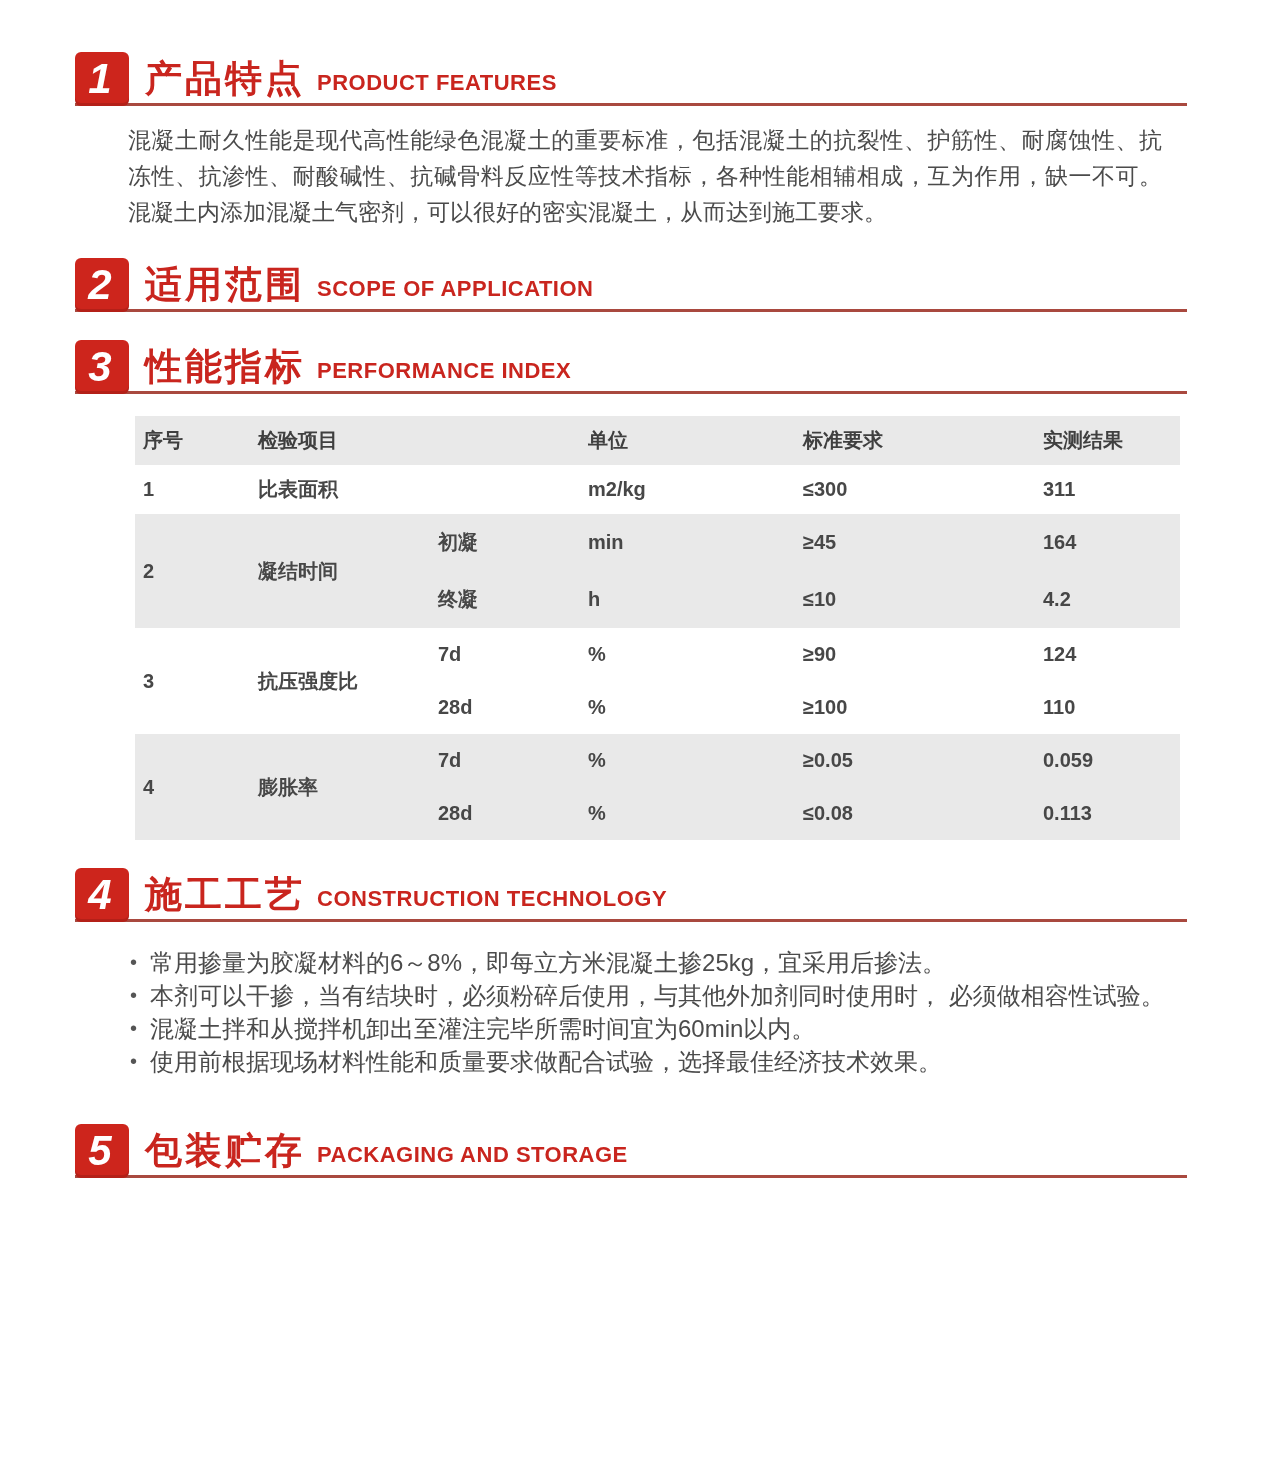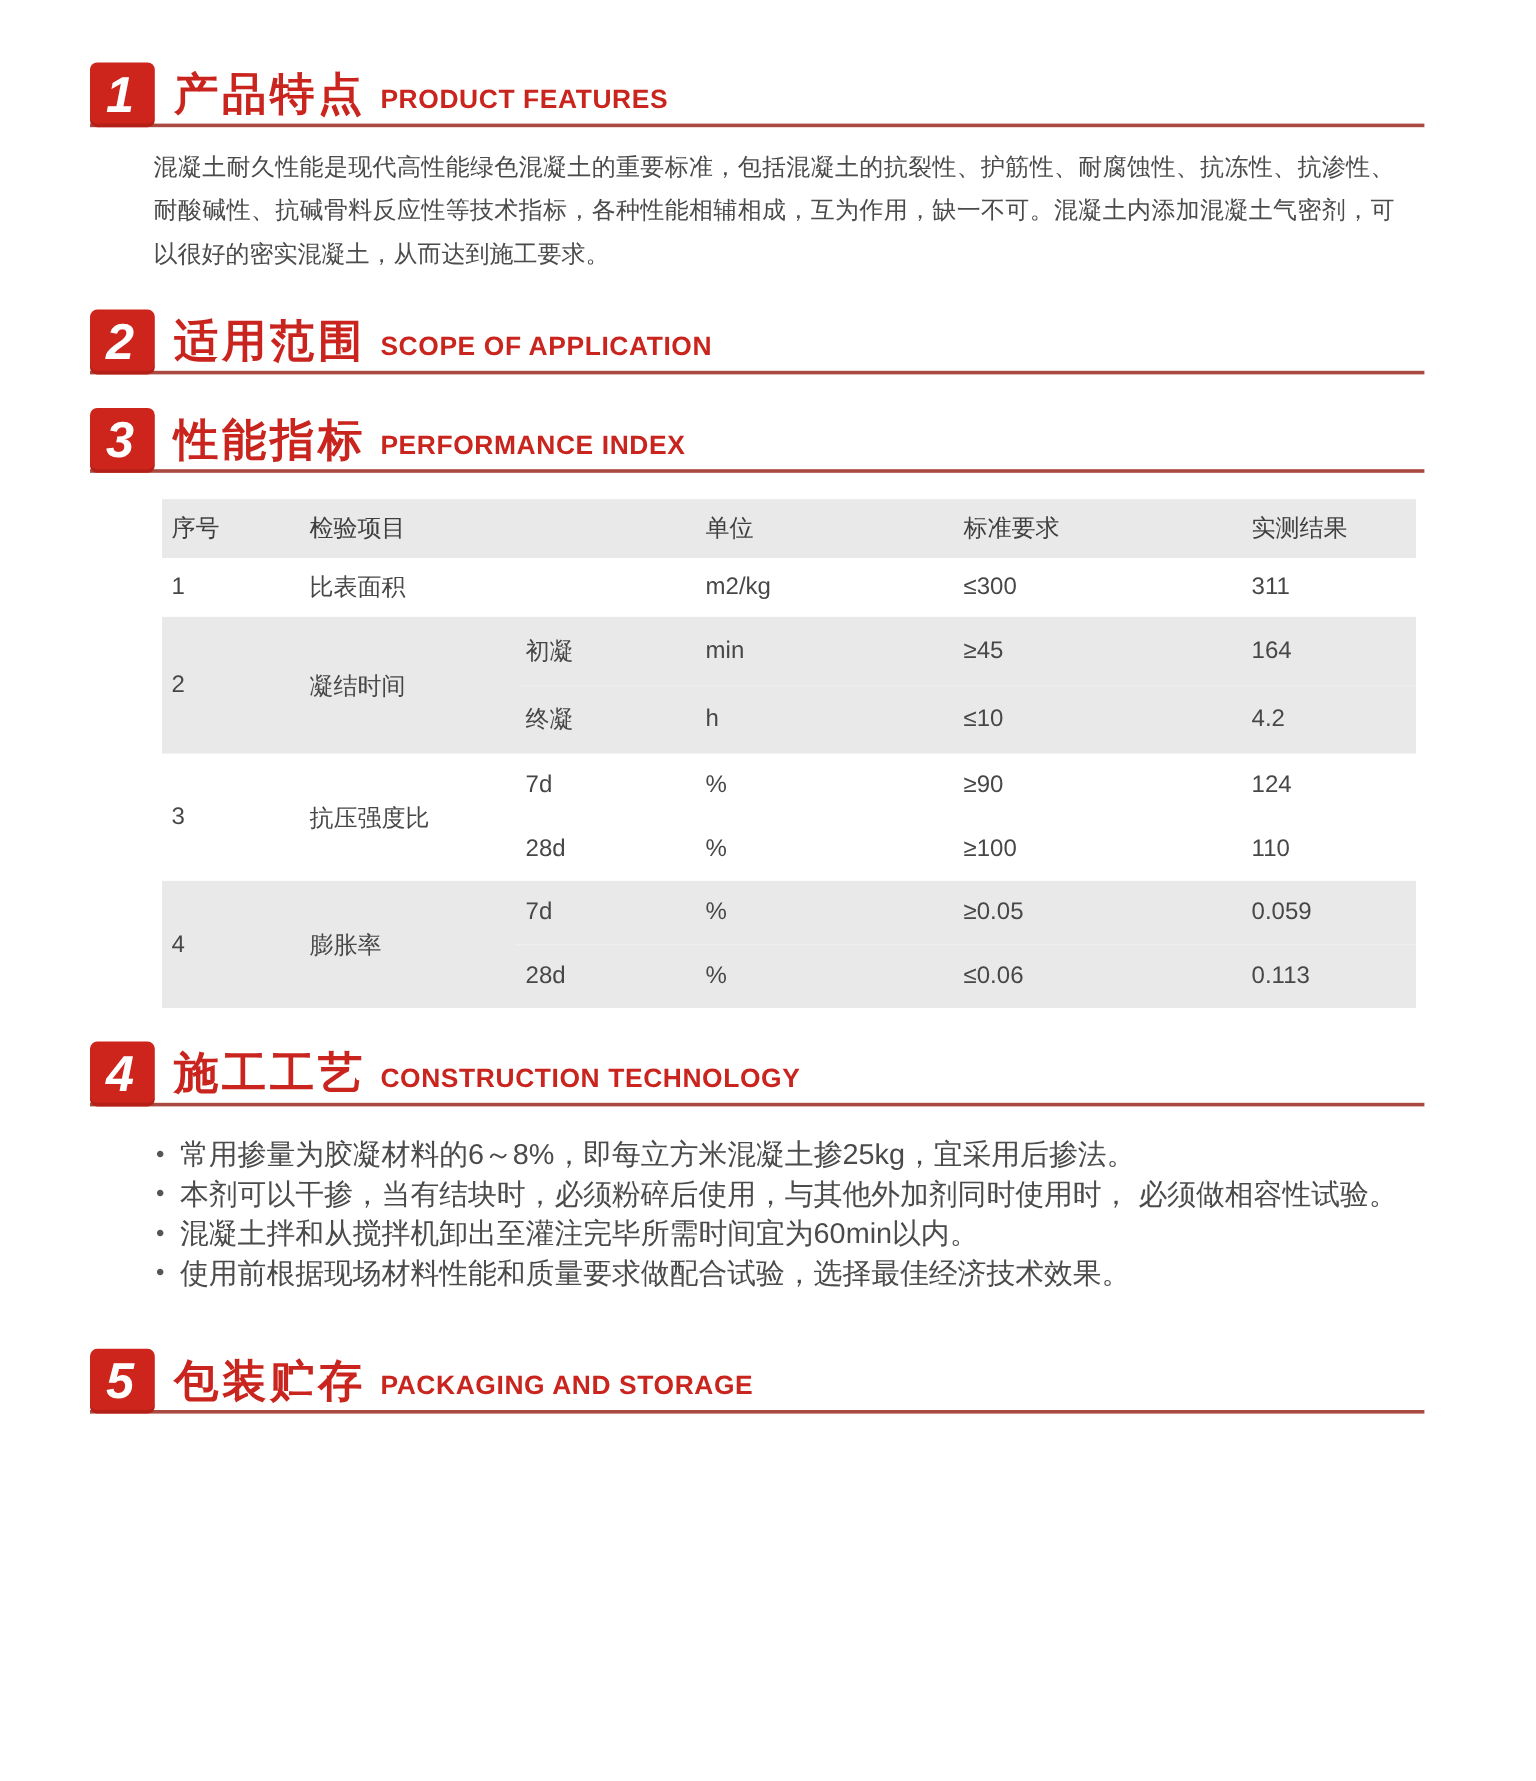--- a/index.html
+++ b/index.html
@@ -42,7 +42,7 @@
   .para {
     margin:16px 0 0 53px;
     width:1034px;
-    font-size:20px; line-height:36px;
+    font-size:23px; line-height:36px;
     text-align:justify;
     color:#4b4b4b;
   }

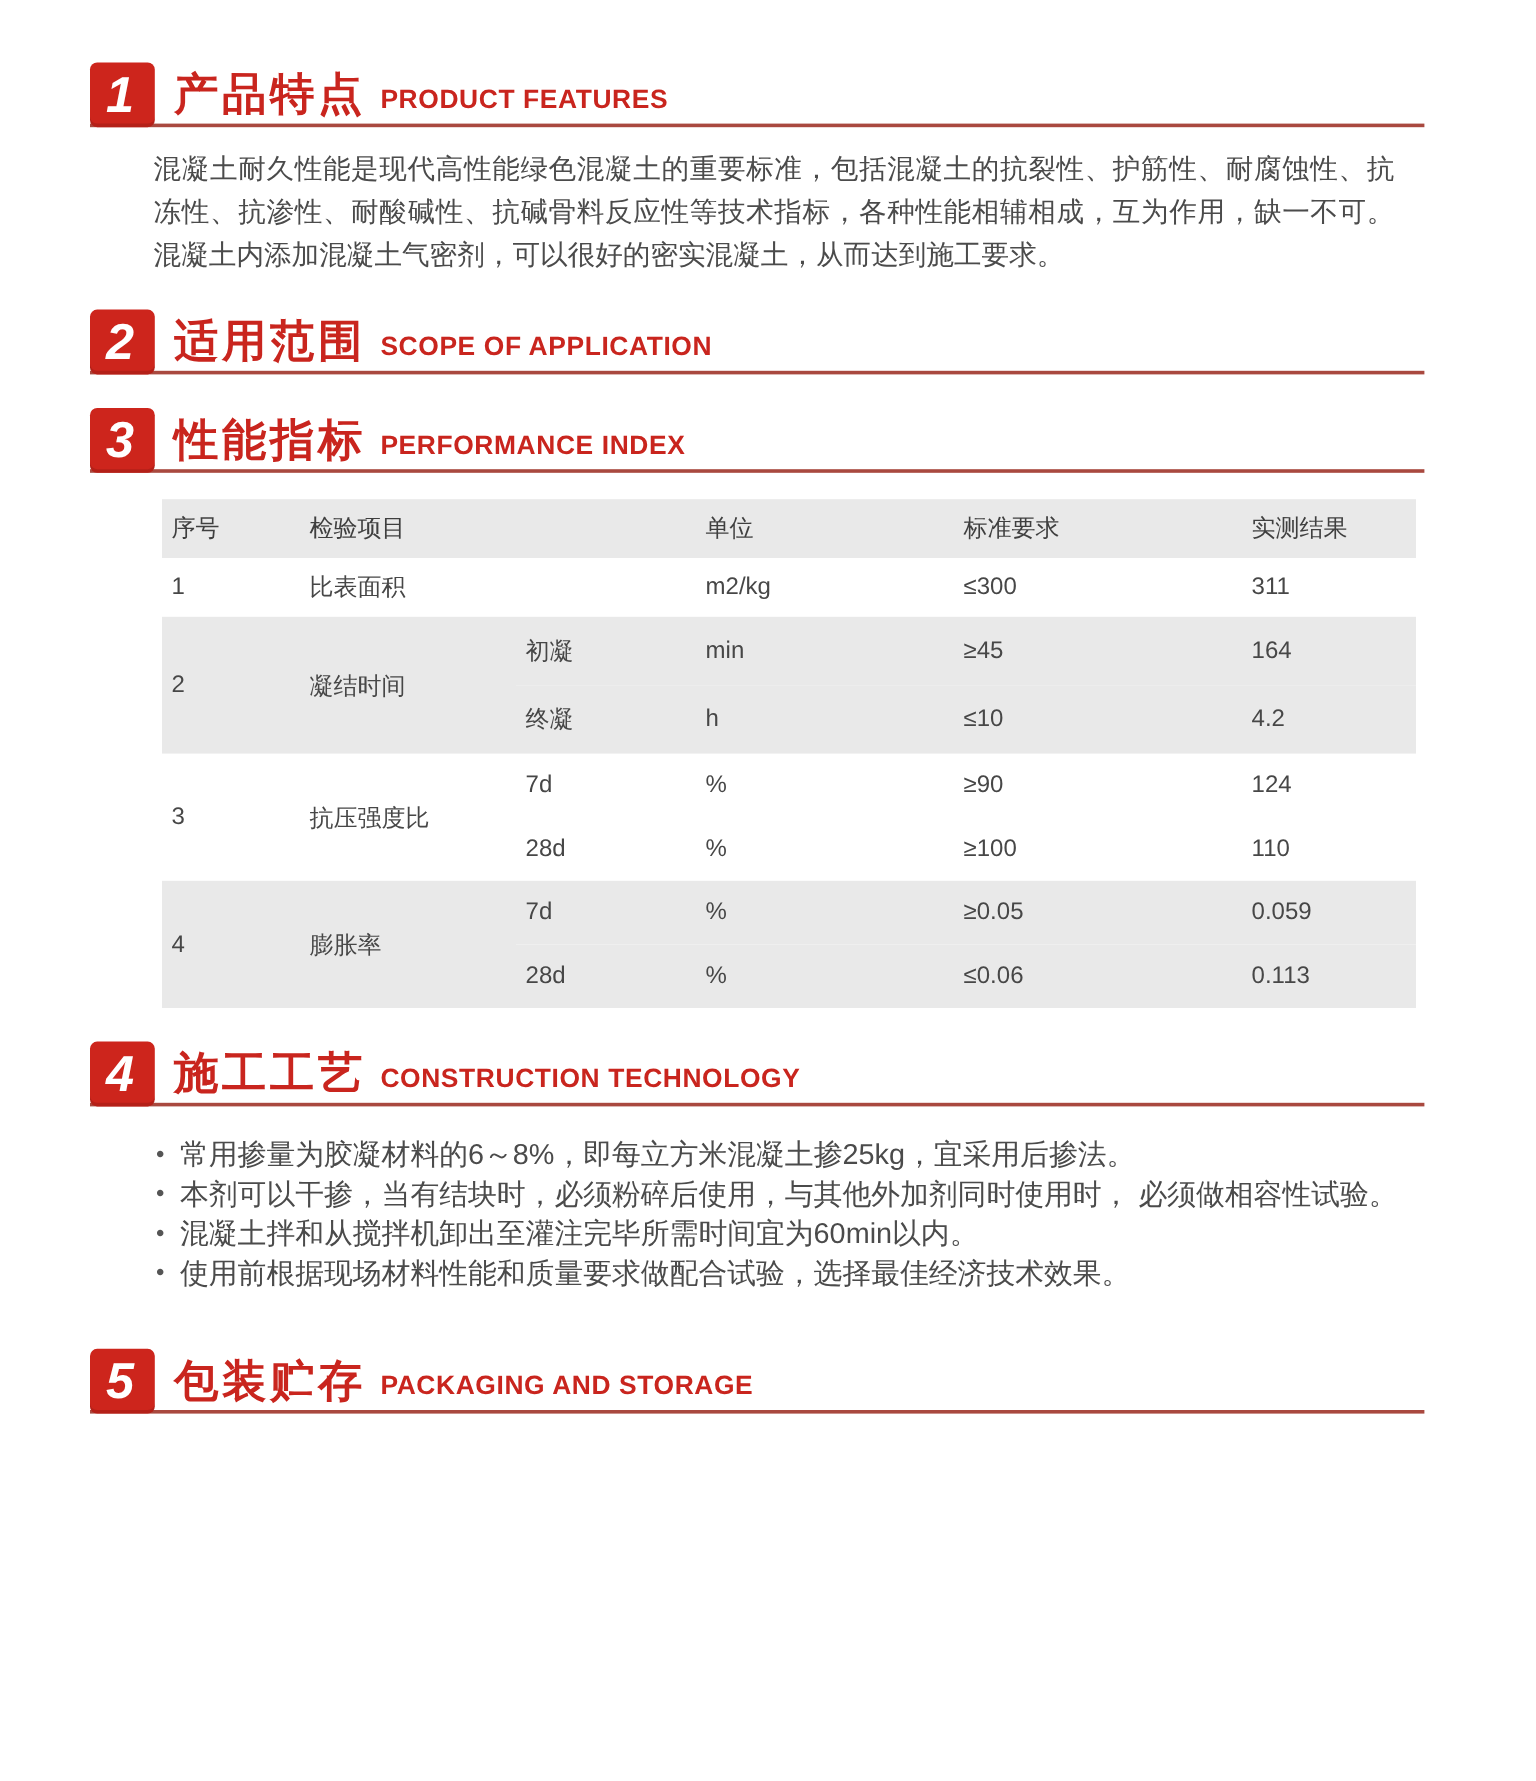--- a/index.html
+++ b/index.html
@@ -55,7 +55,7 @@
     font-size:20px; color:#474747;
   }
   table.perf th, table.perf td {
-    font-weight:normal; text-align:left;
+    font-weight:bold; text-align:left;
     padding:12px 8px; vertical-align:middle;
   }
   table.perf tr.stripe td, table.perf tr.stripe th { background:#e9e9e9; }

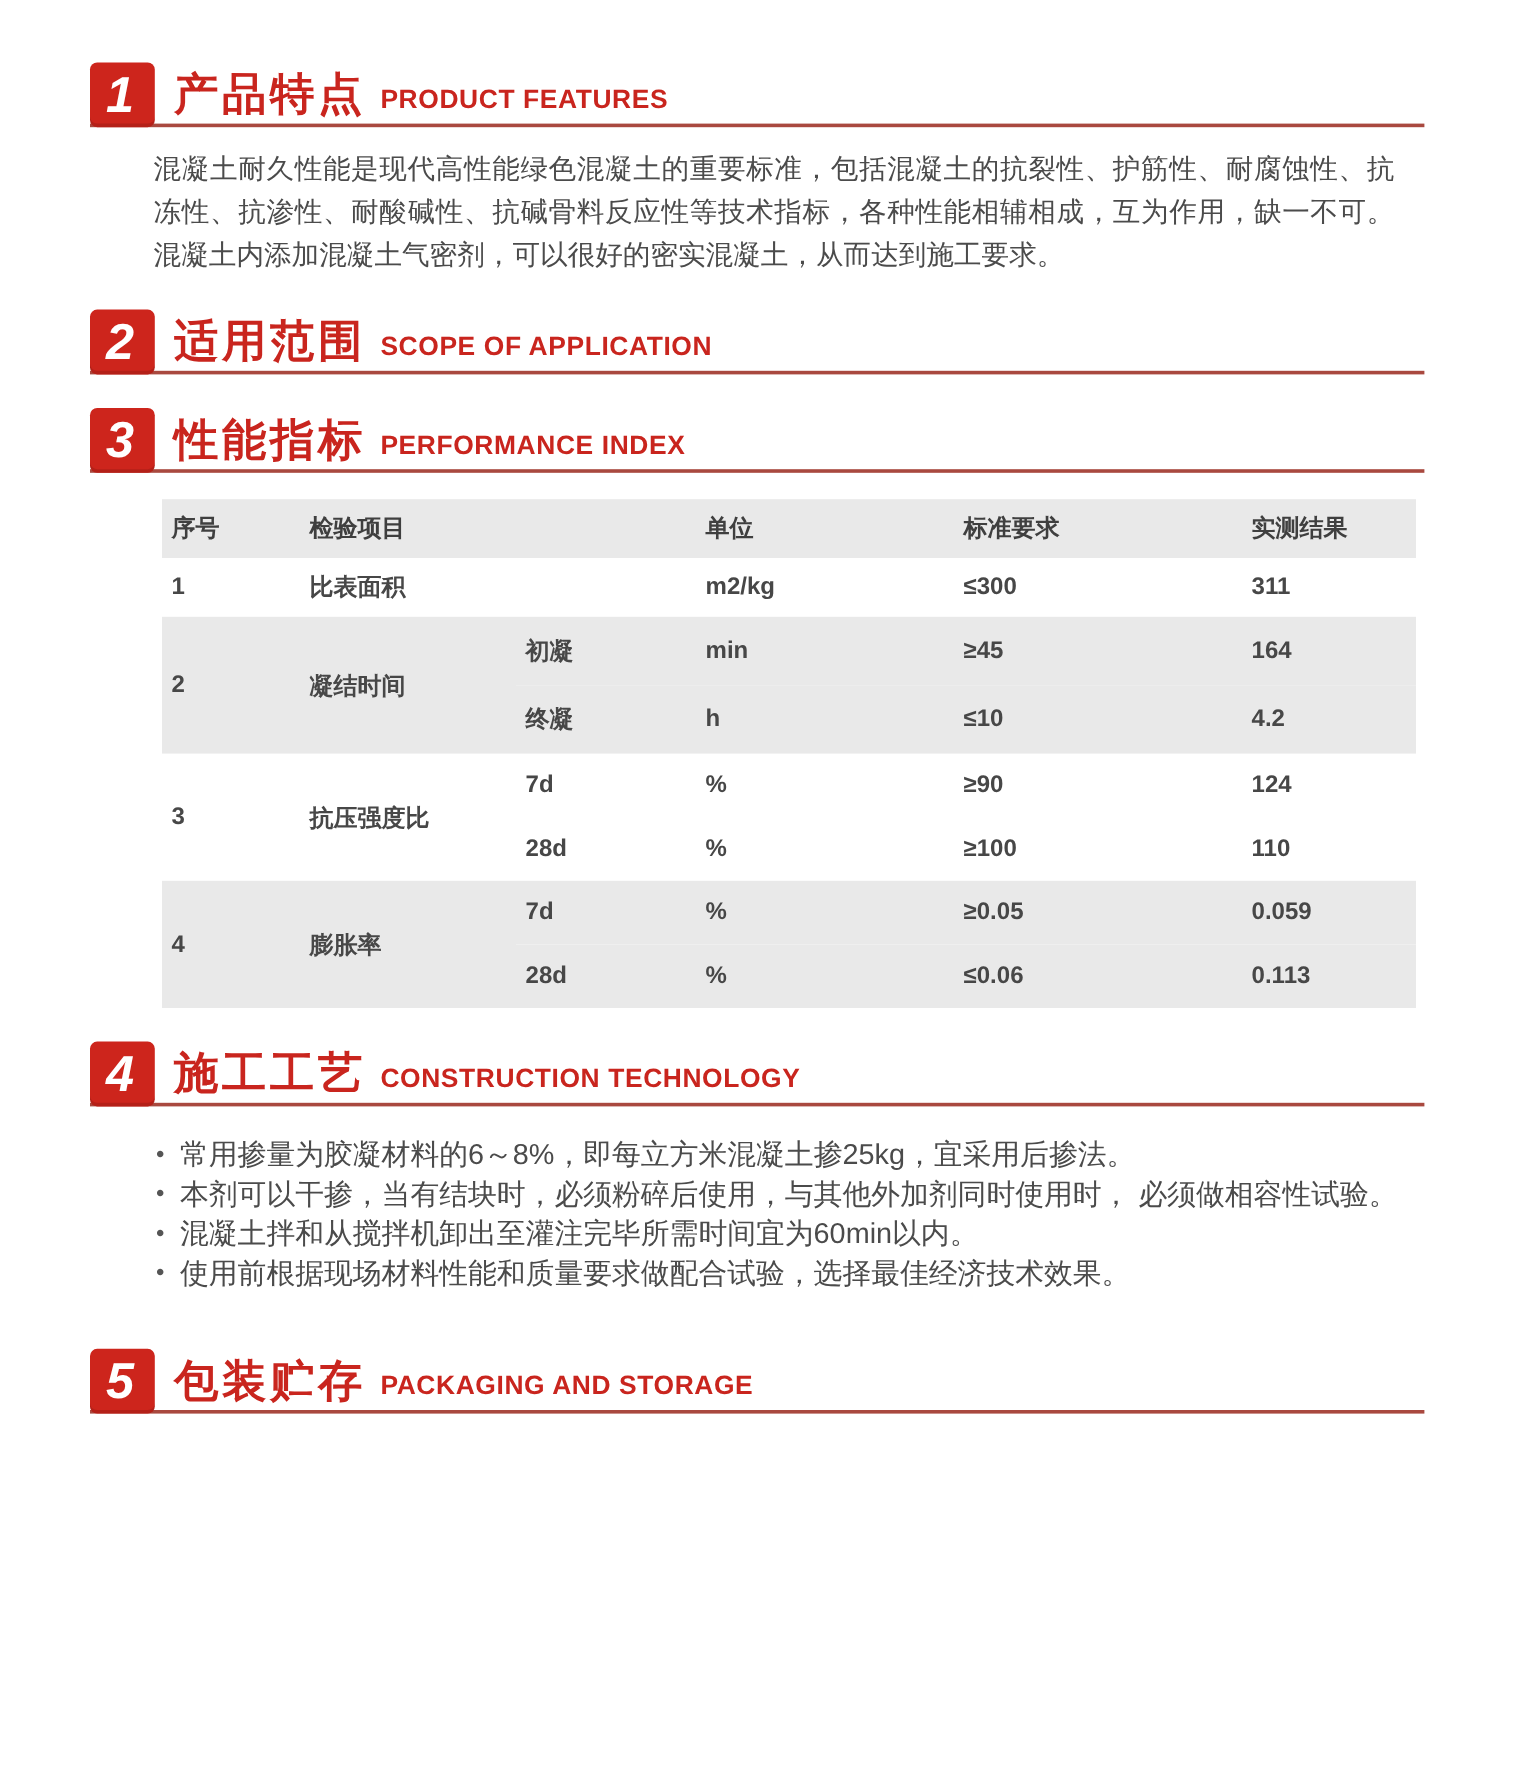--- a/index.html
+++ b/index.html
@@ -179,7 +179,7 @@
       <tr class="subrow stripe">
         <td class="col-sub">28d</td>
         <td class="col-unit">%</td>
-        <td class="col-standard">≤0.06</td>
+        <td class="col-standard">≤0.08</td>
         <td class="col-result">0.113</td>
       </tr>
     </tbody>

